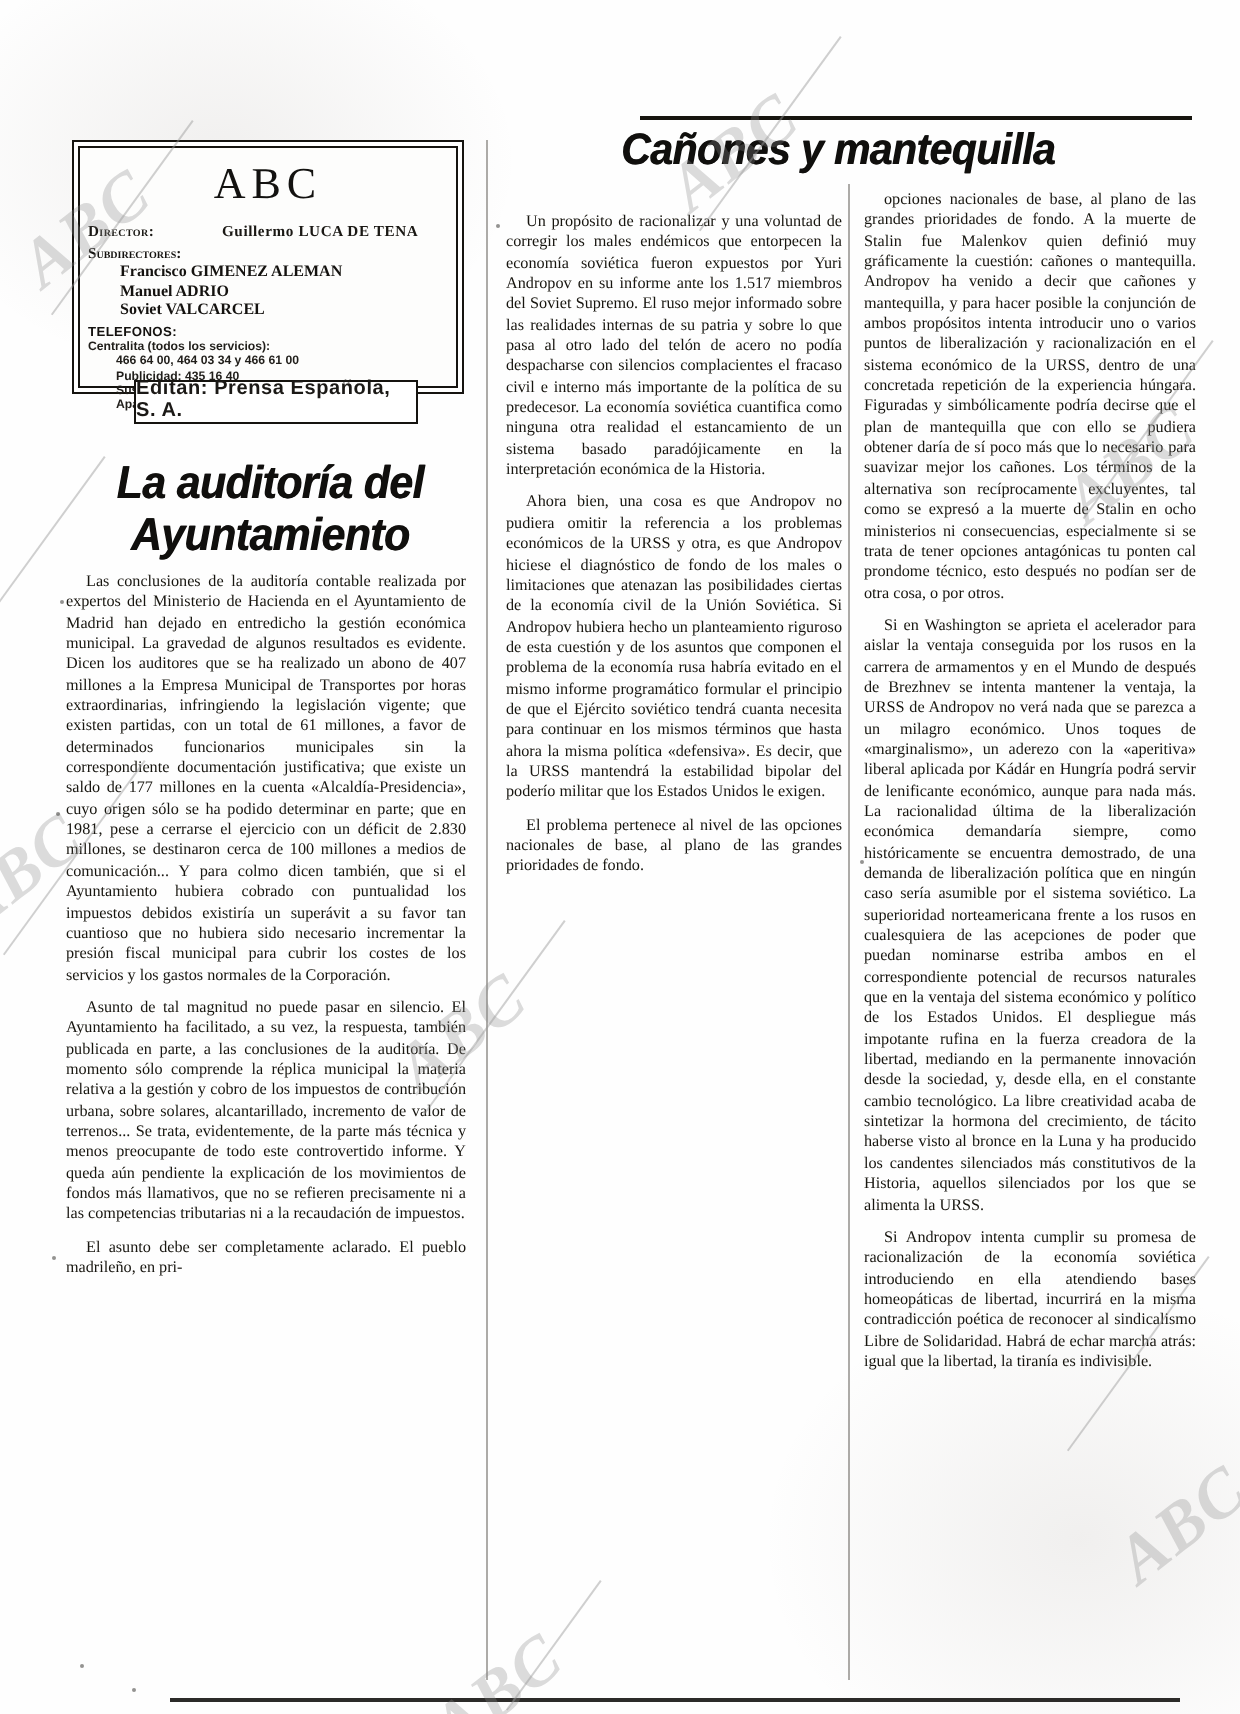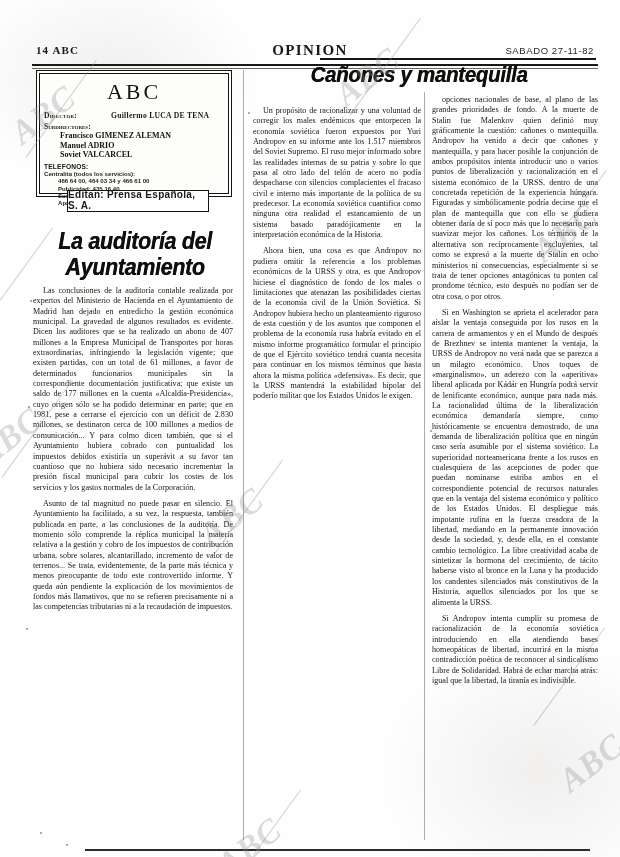--- a/index.html
+++ b/index.html
@@ -276,13 +276,6 @@
   <div class="noise" style="left:-40px; top:-30px; width:300px; height:220px;"></div>
   <div class="noise" style="left:380px; top:640px; width:320px; height:260px;"></div>
 
-  <div id="runhead">
-    <div class="folio">14  ABC</div>
-    <div class="section-title">OPINION</div>
-    <div class="issue-date">SABADO 27-11-82</div>
-    <div class="rule-main"></div>
-    <div class="rule-main thin"></div>
-  </div>
 
   <div id="masthead">
     <div class="brand">ABC</div>

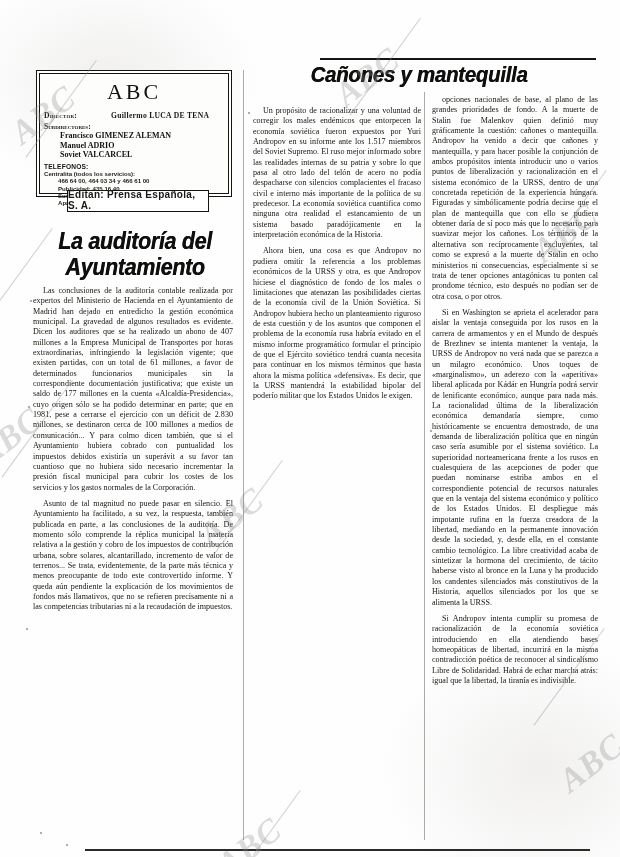--- a/index.html
+++ b/index.html
@@ -314,6 +314,7 @@
   <div id="col2" class="col">
     <p>Un propósito de racionalizar y una voluntad de corregir los males endémicos que entorpecen la economía soviética fueron expuestos por Yuri Andropov en su informe ante los 1.517 miembros del Soviet Supremo. El ruso mejor informado sobre las realidades internas de su patria y sobre lo que pasa al otro lado del telón de acero no podía despacharse con silencios complacientes el fracaso civil e interno más importante de la política de su predecesor. La economía soviética cuantifica como ninguna otra realidad el estancamiento de un sistema basado paradójicamente en la interpretación económica de la Historia.</p>
     <p>Ahora bien, una cosa es que Andropov no pudiera omitir la referencia a los problemas económicos de la URSS y otra, es que Andropov hiciese el diagnóstico de fondo de los males o limitaciones que atenazan las posibilidades ciertas de la economía civil de la Unión Soviética. Si Andropov hubiera hecho un planteamiento riguroso de esta cuestión y de los asuntos que componen el problema de la economía rusa habría evitado en el mismo informe programático formular el principio de que el Ejército soviético tendrá cuanta necesita para continuar en los mismos términos que hasta ahora la misma política «defensiva». Es decir, que la URSS mantendrá la estabilidad bipolar del poderío militar que los Estados Unidos le exigen.</p>
+    <p>El problema pertenece al nivel de las opciones nacionales de base, al plano de las grandes prioridades de fondo.</p>
   </div>
 
   <div id="col3" class="col">

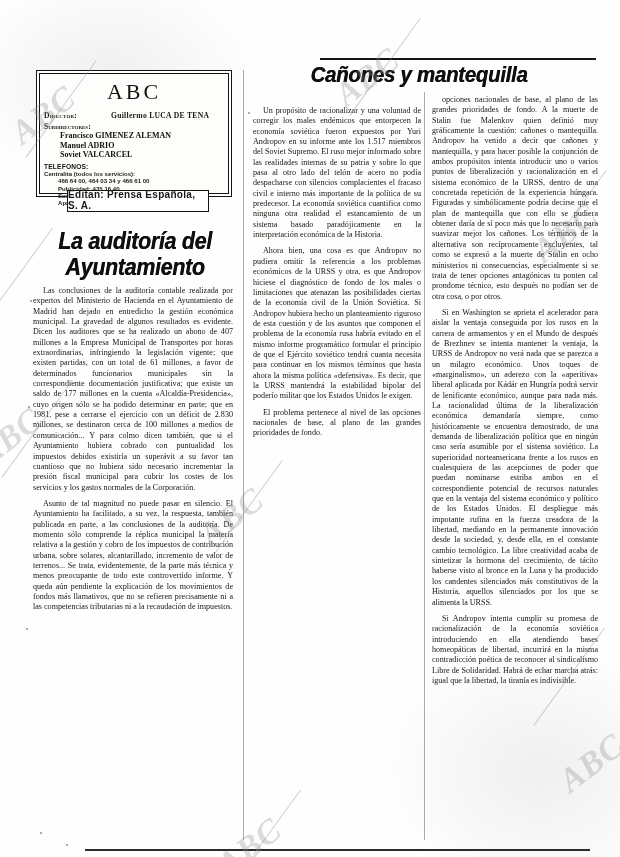--- a/index.html
+++ b/index.html
@@ -309,6 +309,7 @@
   <div id="col1" class="col">
     <p>Las conclusiones de la auditoría contable realizada por expertos del Ministerio de Hacienda en el Ayuntamiento de Madrid han dejado en entredicho la gestión económica municipal. La gravedad de algunos resultados es evidente. Dicen los auditores que se ha realizado un abono de 407 millones a la Empresa Municipal de Transportes por horas extraordinarias, infringiendo la legislación vigente; que existen partidas, con un total de 61 millones, a favor de determinados funcionarios municipales sin la correspondiente documentación justificativa; que existe un saldo de 177 millones en la cuenta «Alcaldía-Presidencia», cuyo origen sólo se ha podido determinar en parte; que en 1981, pese a cerrarse el ejercicio con un déficit de 2.830 millones, se destinaron cerca de 100 millones a medios de comunicación... Y para colmo dicen también, que si el Ayuntamiento hubiera cobrado con puntualidad los impuestos debidos existiría un superávit a su favor tan cuantioso que no hubiera sido necesario incrementar la presión fiscal municipal para cubrir los costes de los servicios y los gastos normales de la Corporación.</p>
     <p>Asunto de tal magnitud no puede pasar en silencio. El Ayuntamiento ha facilitado, a su vez, la respuesta, también publicada en parte, a las conclusiones de la auditoría. De momento sólo comprende la réplica municipal la materia relativa a la gestión y cobro de los impuestos de contribución urbana, sobre solares, alcantarillado, incremento de valor de terrenos... Se trata, evidentemente, de la parte más técnica y menos preocupante de todo este controvertido informe. Y queda aún pendiente la explicación de los movimientos de fondos más llamativos, que no se refieren precisamente ni a las competencias tributarias ni a la recaudación de impuestos.</p>
+    <p>El asunto debe ser completamente aclarado. El pueblo madrileño, en pri-</p>
   </div>
 
   <div id="col2" class="col">

